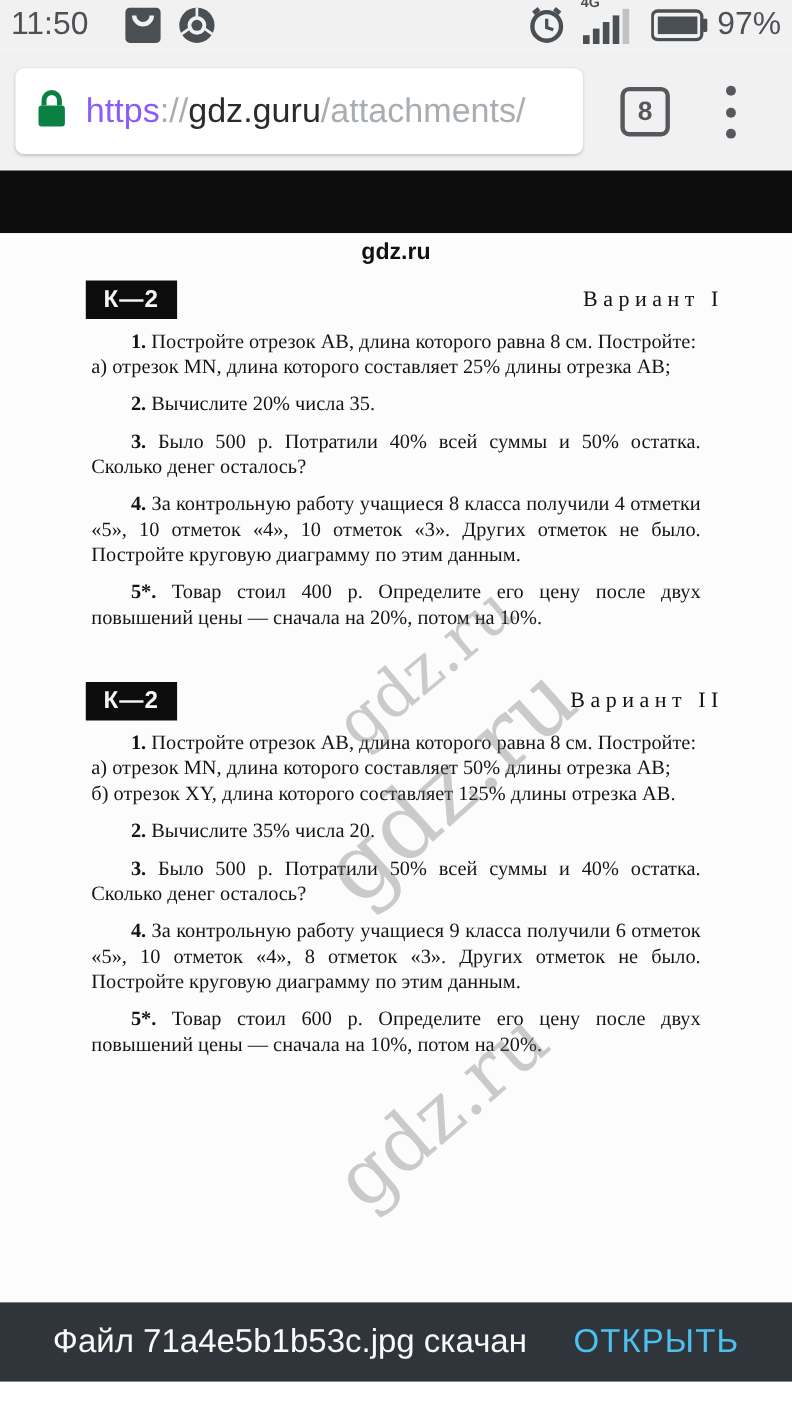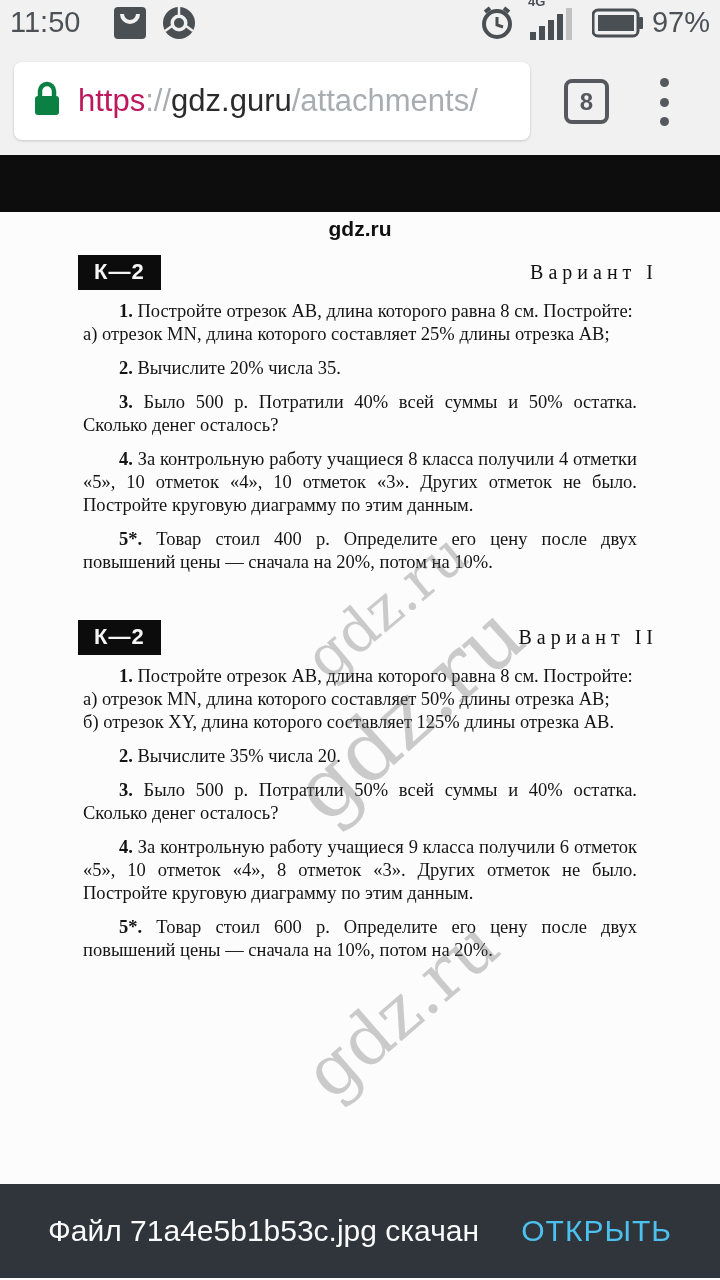--- a/index.html
+++ b/index.html
@@ -34,7 +34,7 @@
     display:flex; align-items:center; padding:0 18px; overflow:hidden;
   }
   .url { font-size:31px; white-space:nowrap; margin-left:16px; }
-  .url .scheme { color:#be185d; }
+  .url .scheme { color:#8b5cf6; }
   .url .sep { color:#a8adb2; }
   .url .host { color:#2b2b2b; }
   .url .path { color:#a8adb2; }

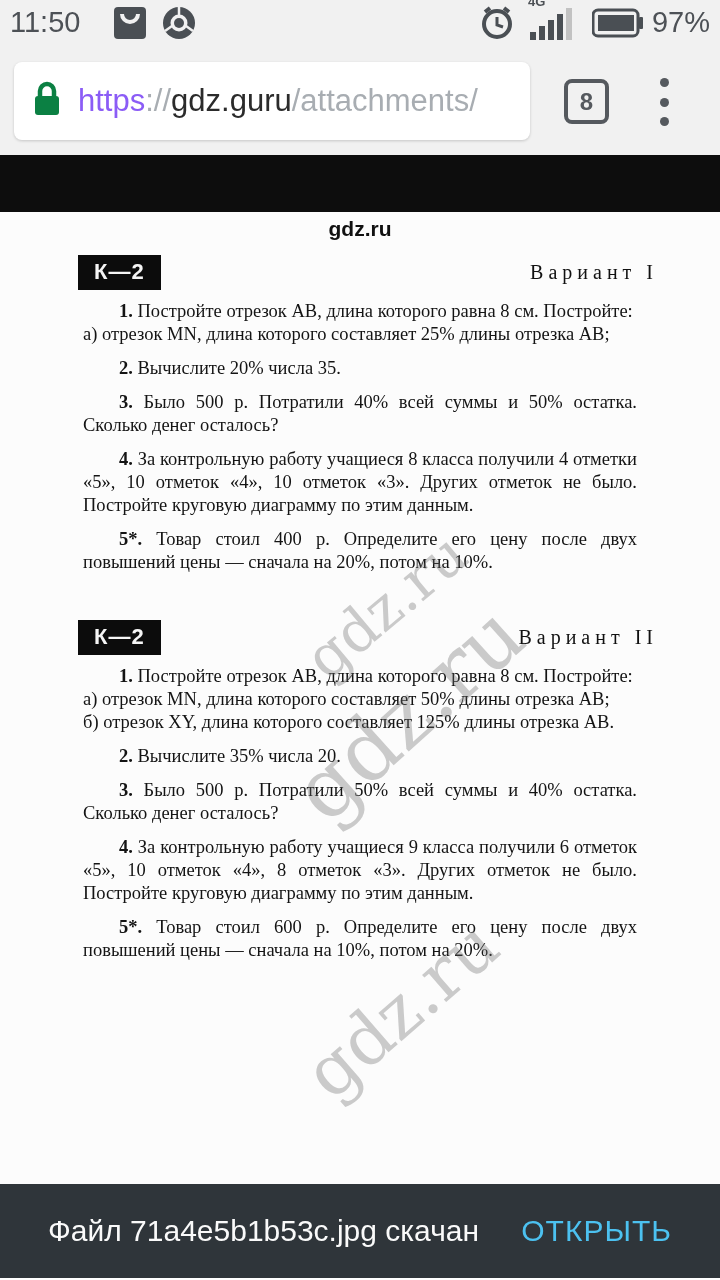--- a/index.html
+++ b/index.html
@@ -90,7 +90,7 @@
 
   
   .snackbar {
-    position:absolute; left:0; top:1184px; width:720px; height:94px;
+    position:absolute; left:0; top:1184px; width:720px; height:72px;
     background:#2f353a; display:flex; align-items:center; padding:16px 48px;
   }
   .snack-msg { color:#fafafa; font-size:30px; }

